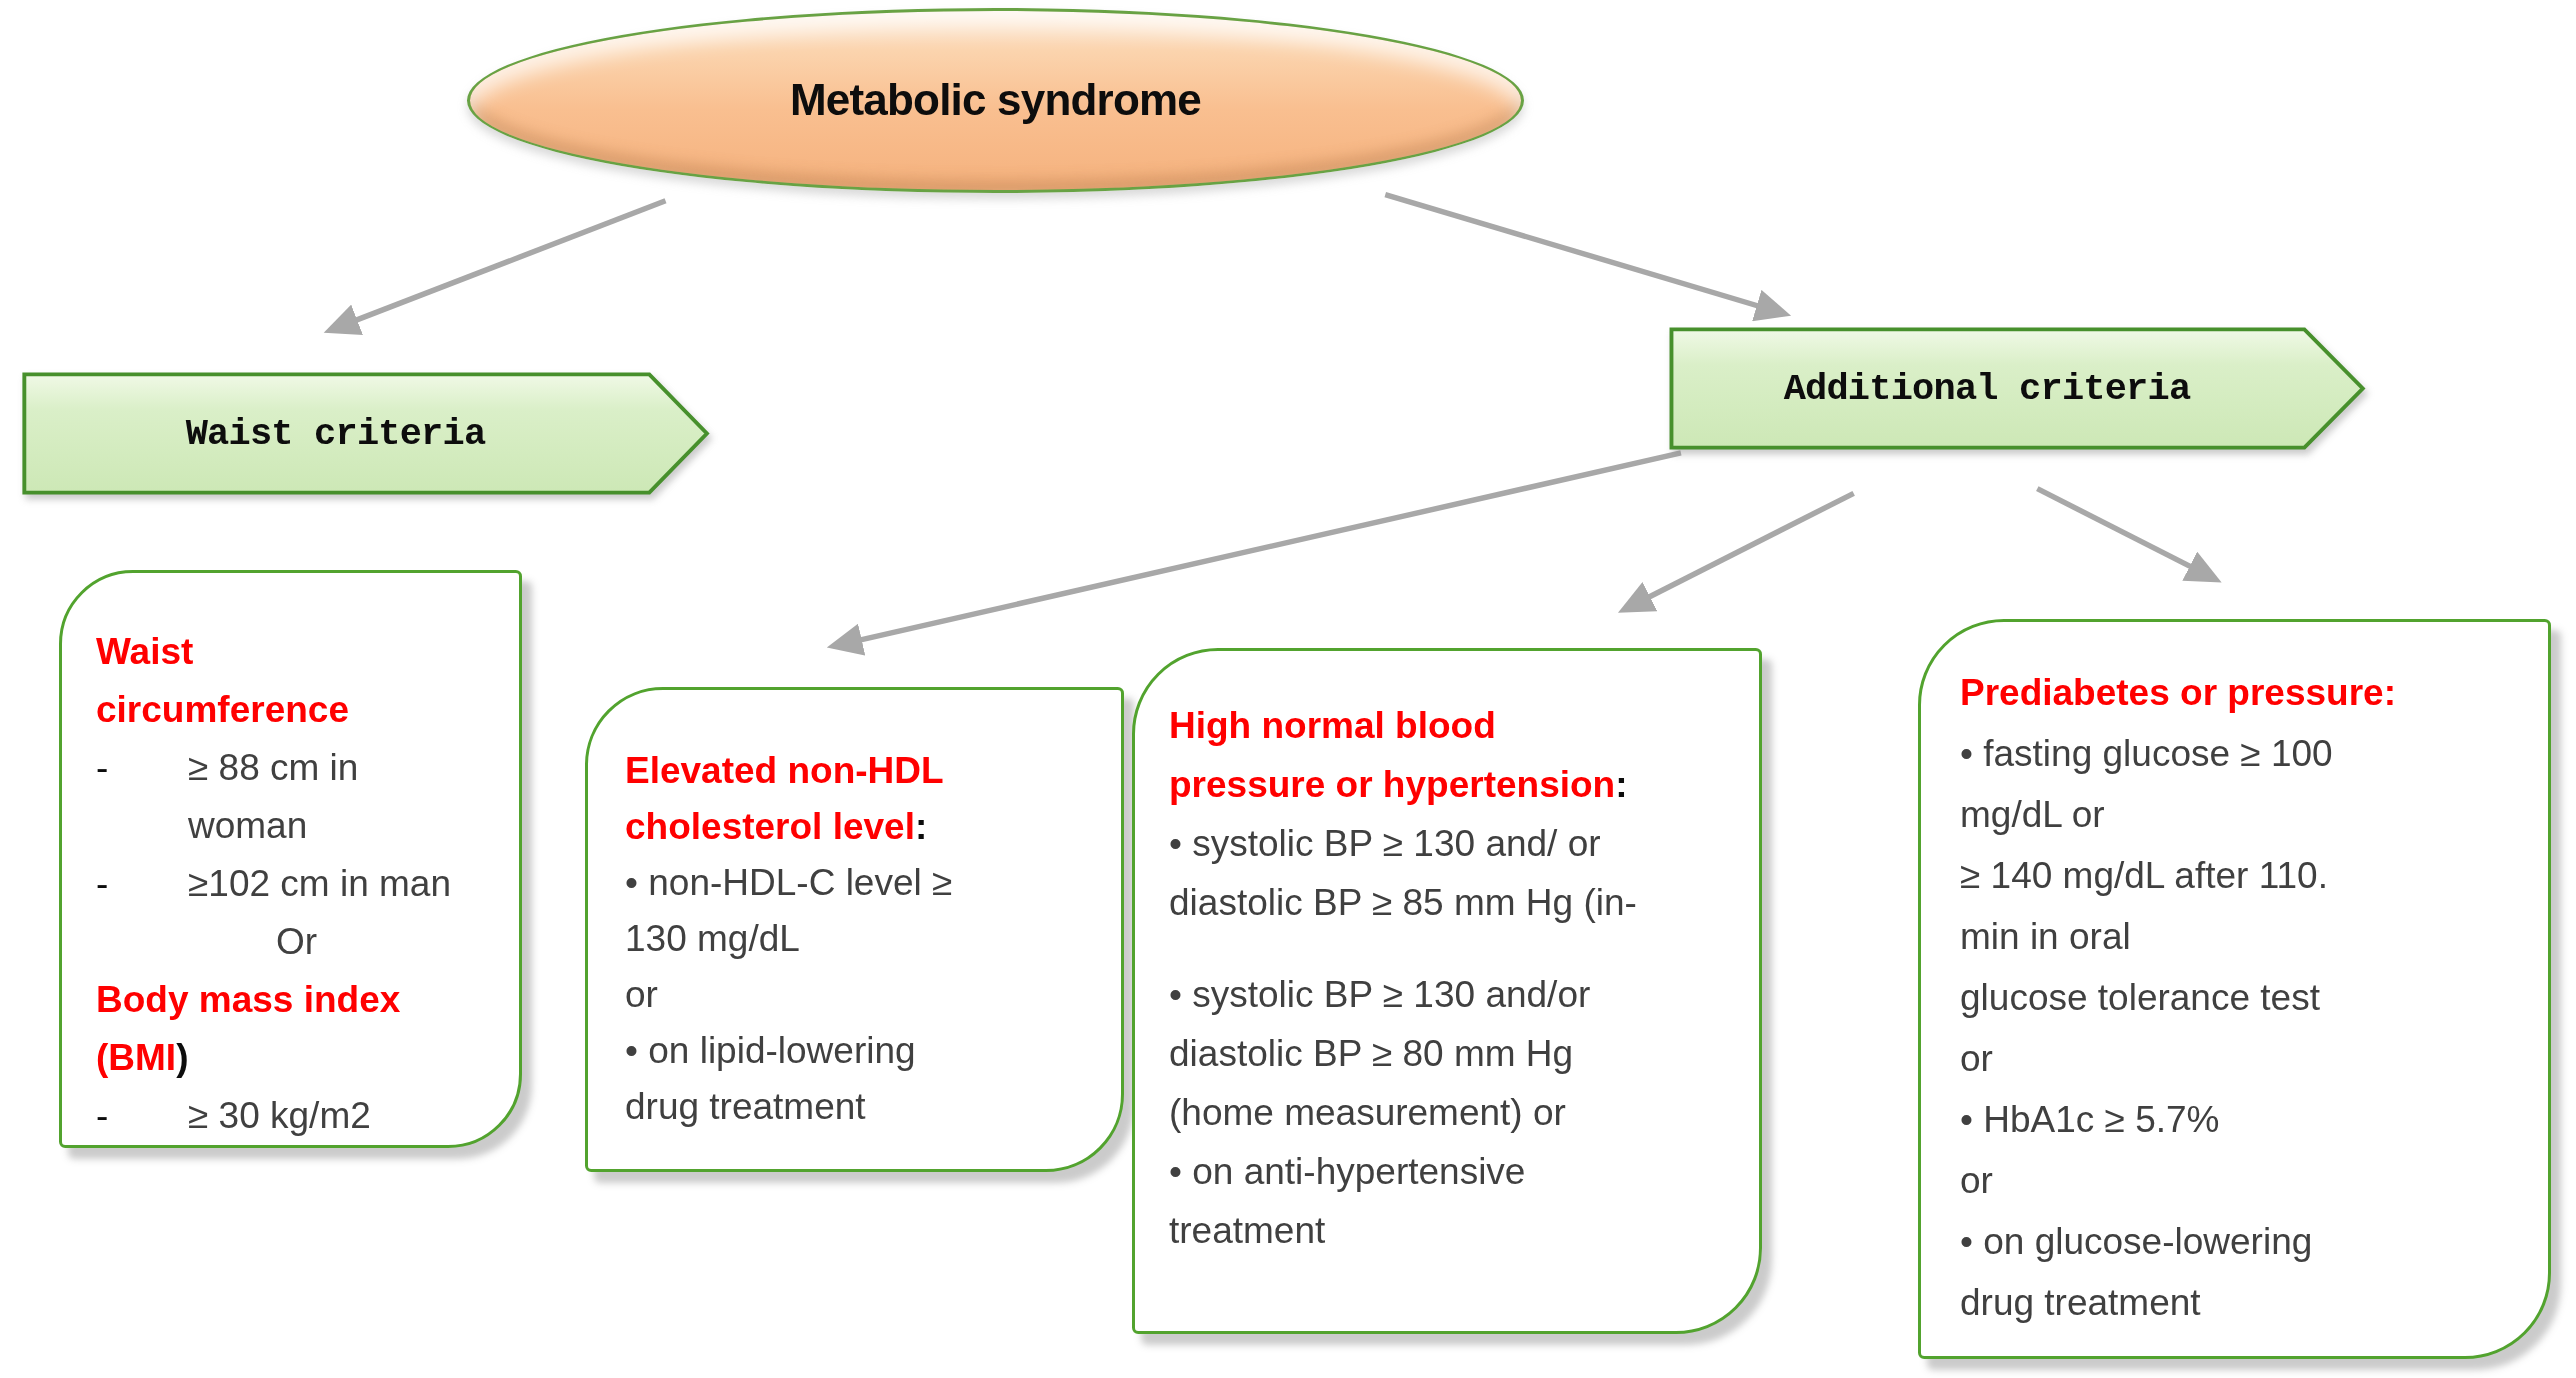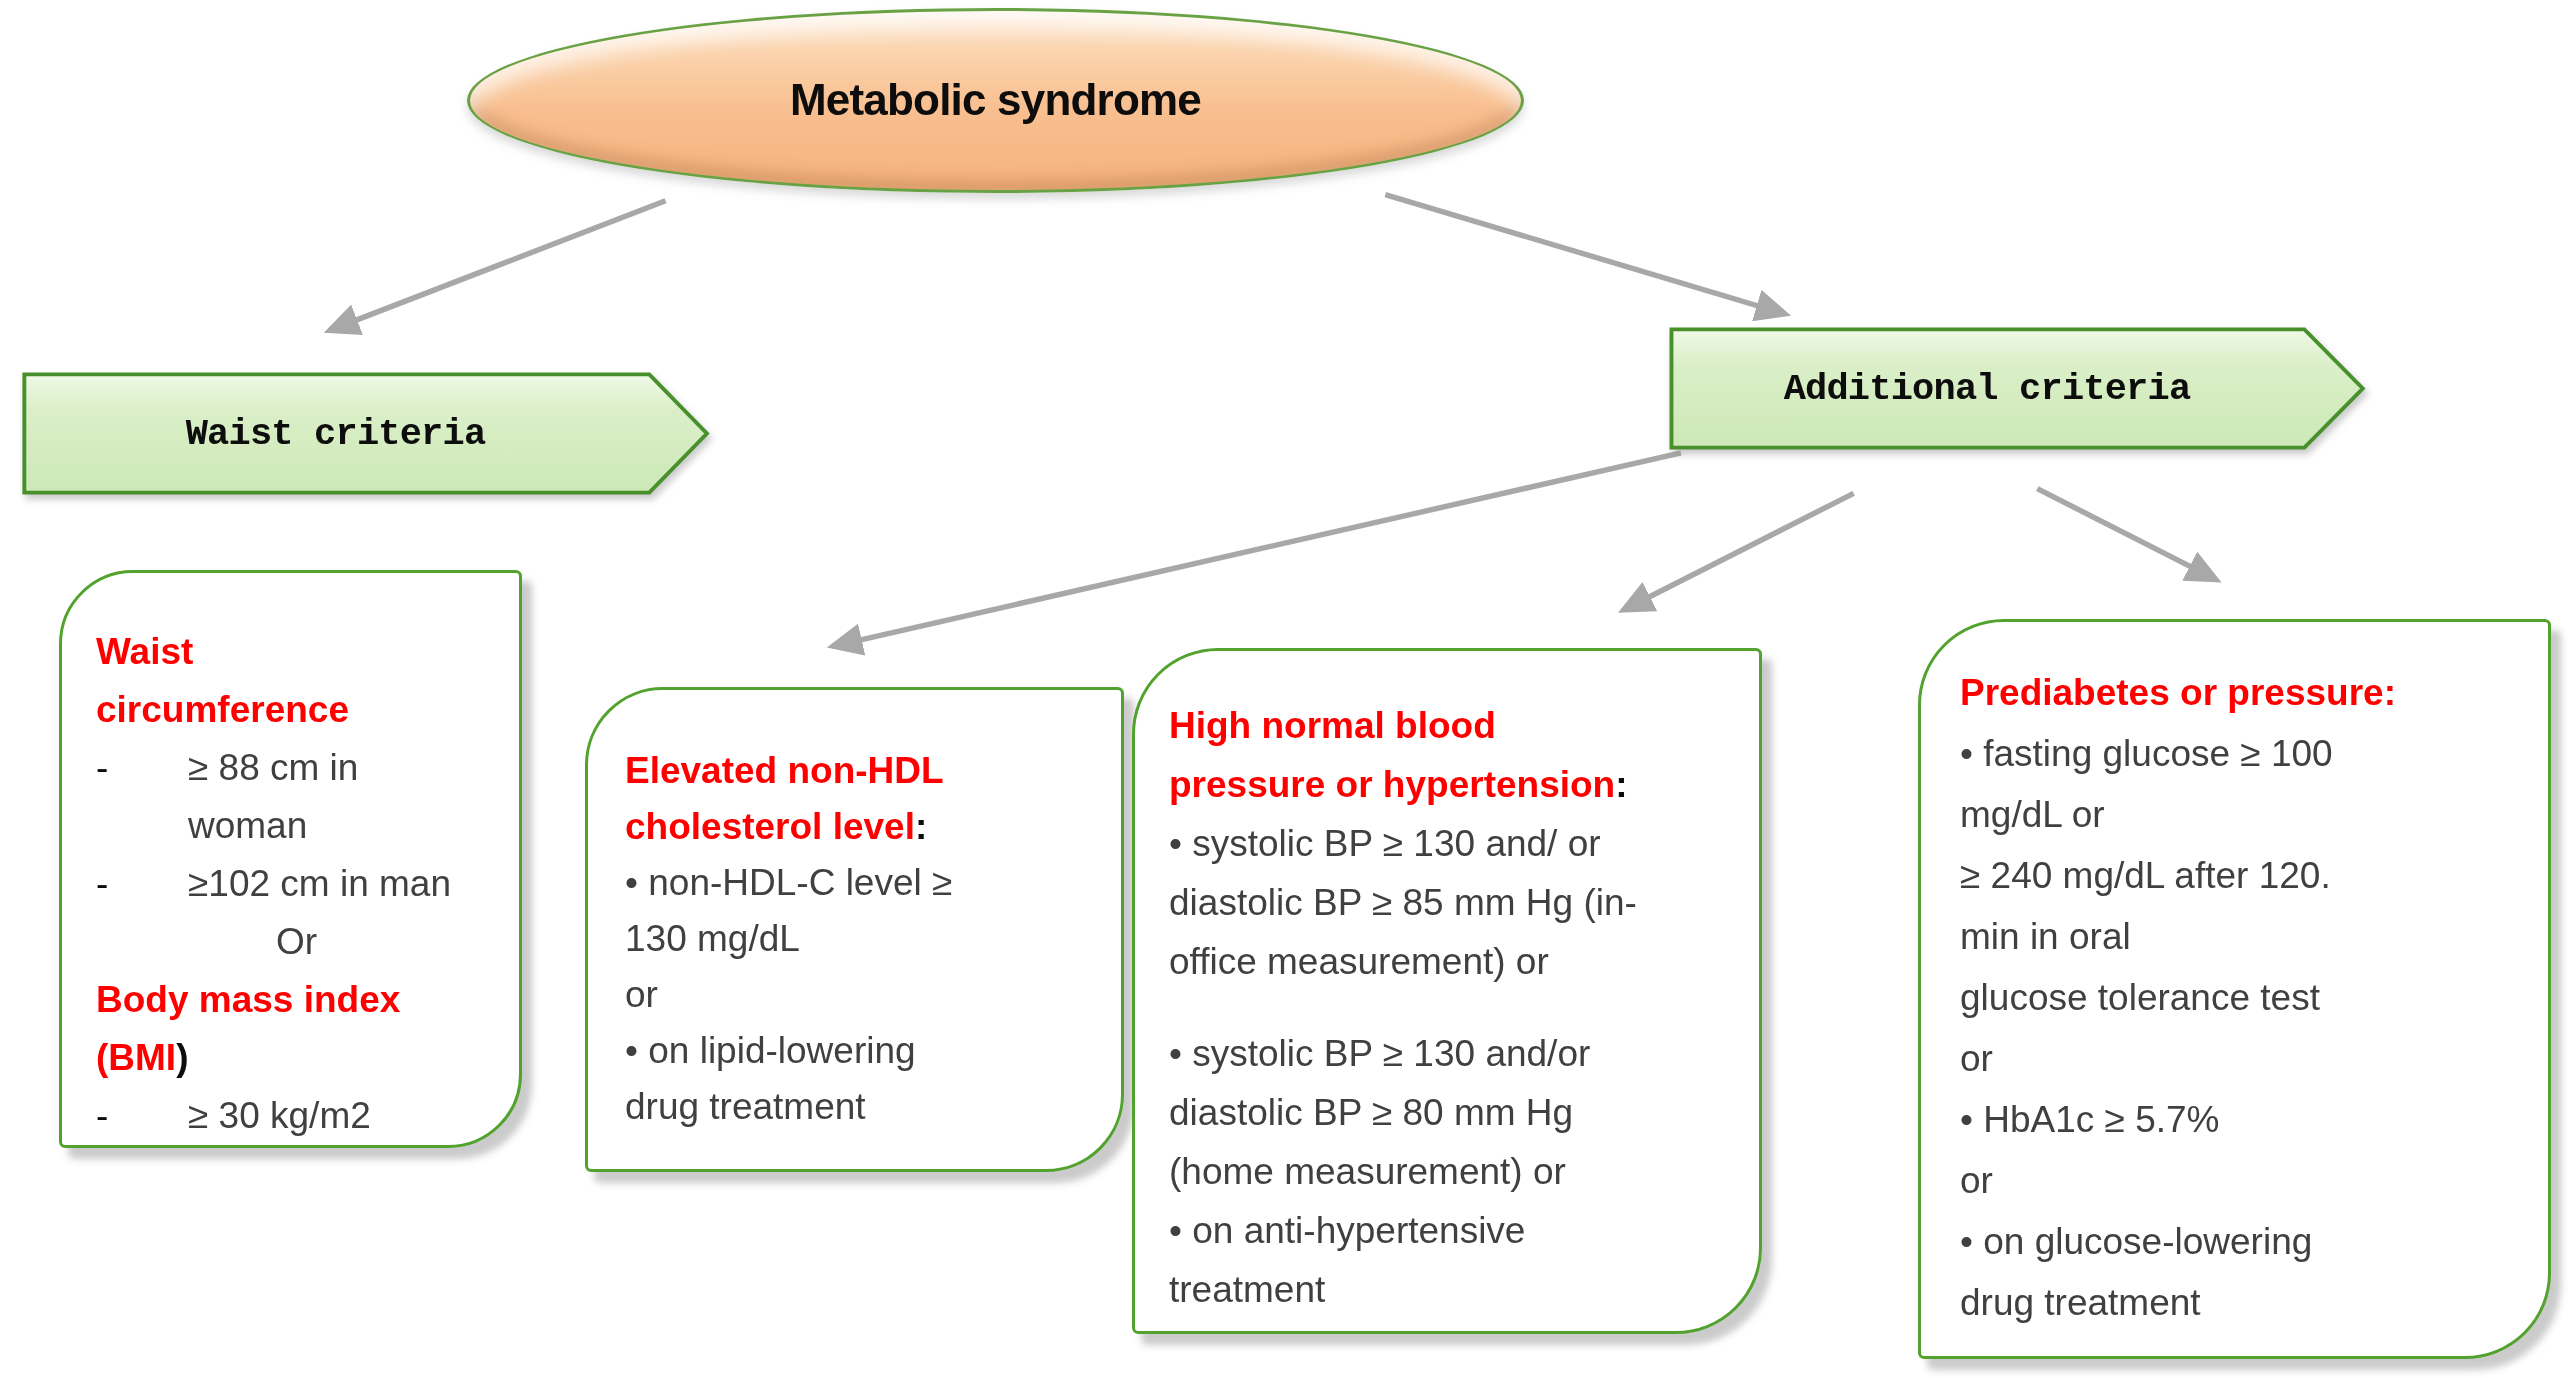--- a/index.html
+++ b/index.html
@@ -143,7 +143,7 @@
       <div class="line red"><span>Prediabetes or pressure:</span></div>
       <div class="line text"><span>• fasting glucose ≥ 100</span></div>
       <div class="line text"><span>mg/dL or</span></div>
-      <div class="line text"><span>≥ 240 mg/dL after 120.</span></div>
+      <div class="line text"><span>≥ 140 mg/dL after 110.</span></div>
       <div class="line text"><span>min in oral</span></div>
       <div class="line text"><span>glucose tolerance test</span></div>
       <div class="line text"><span>or</span></div>

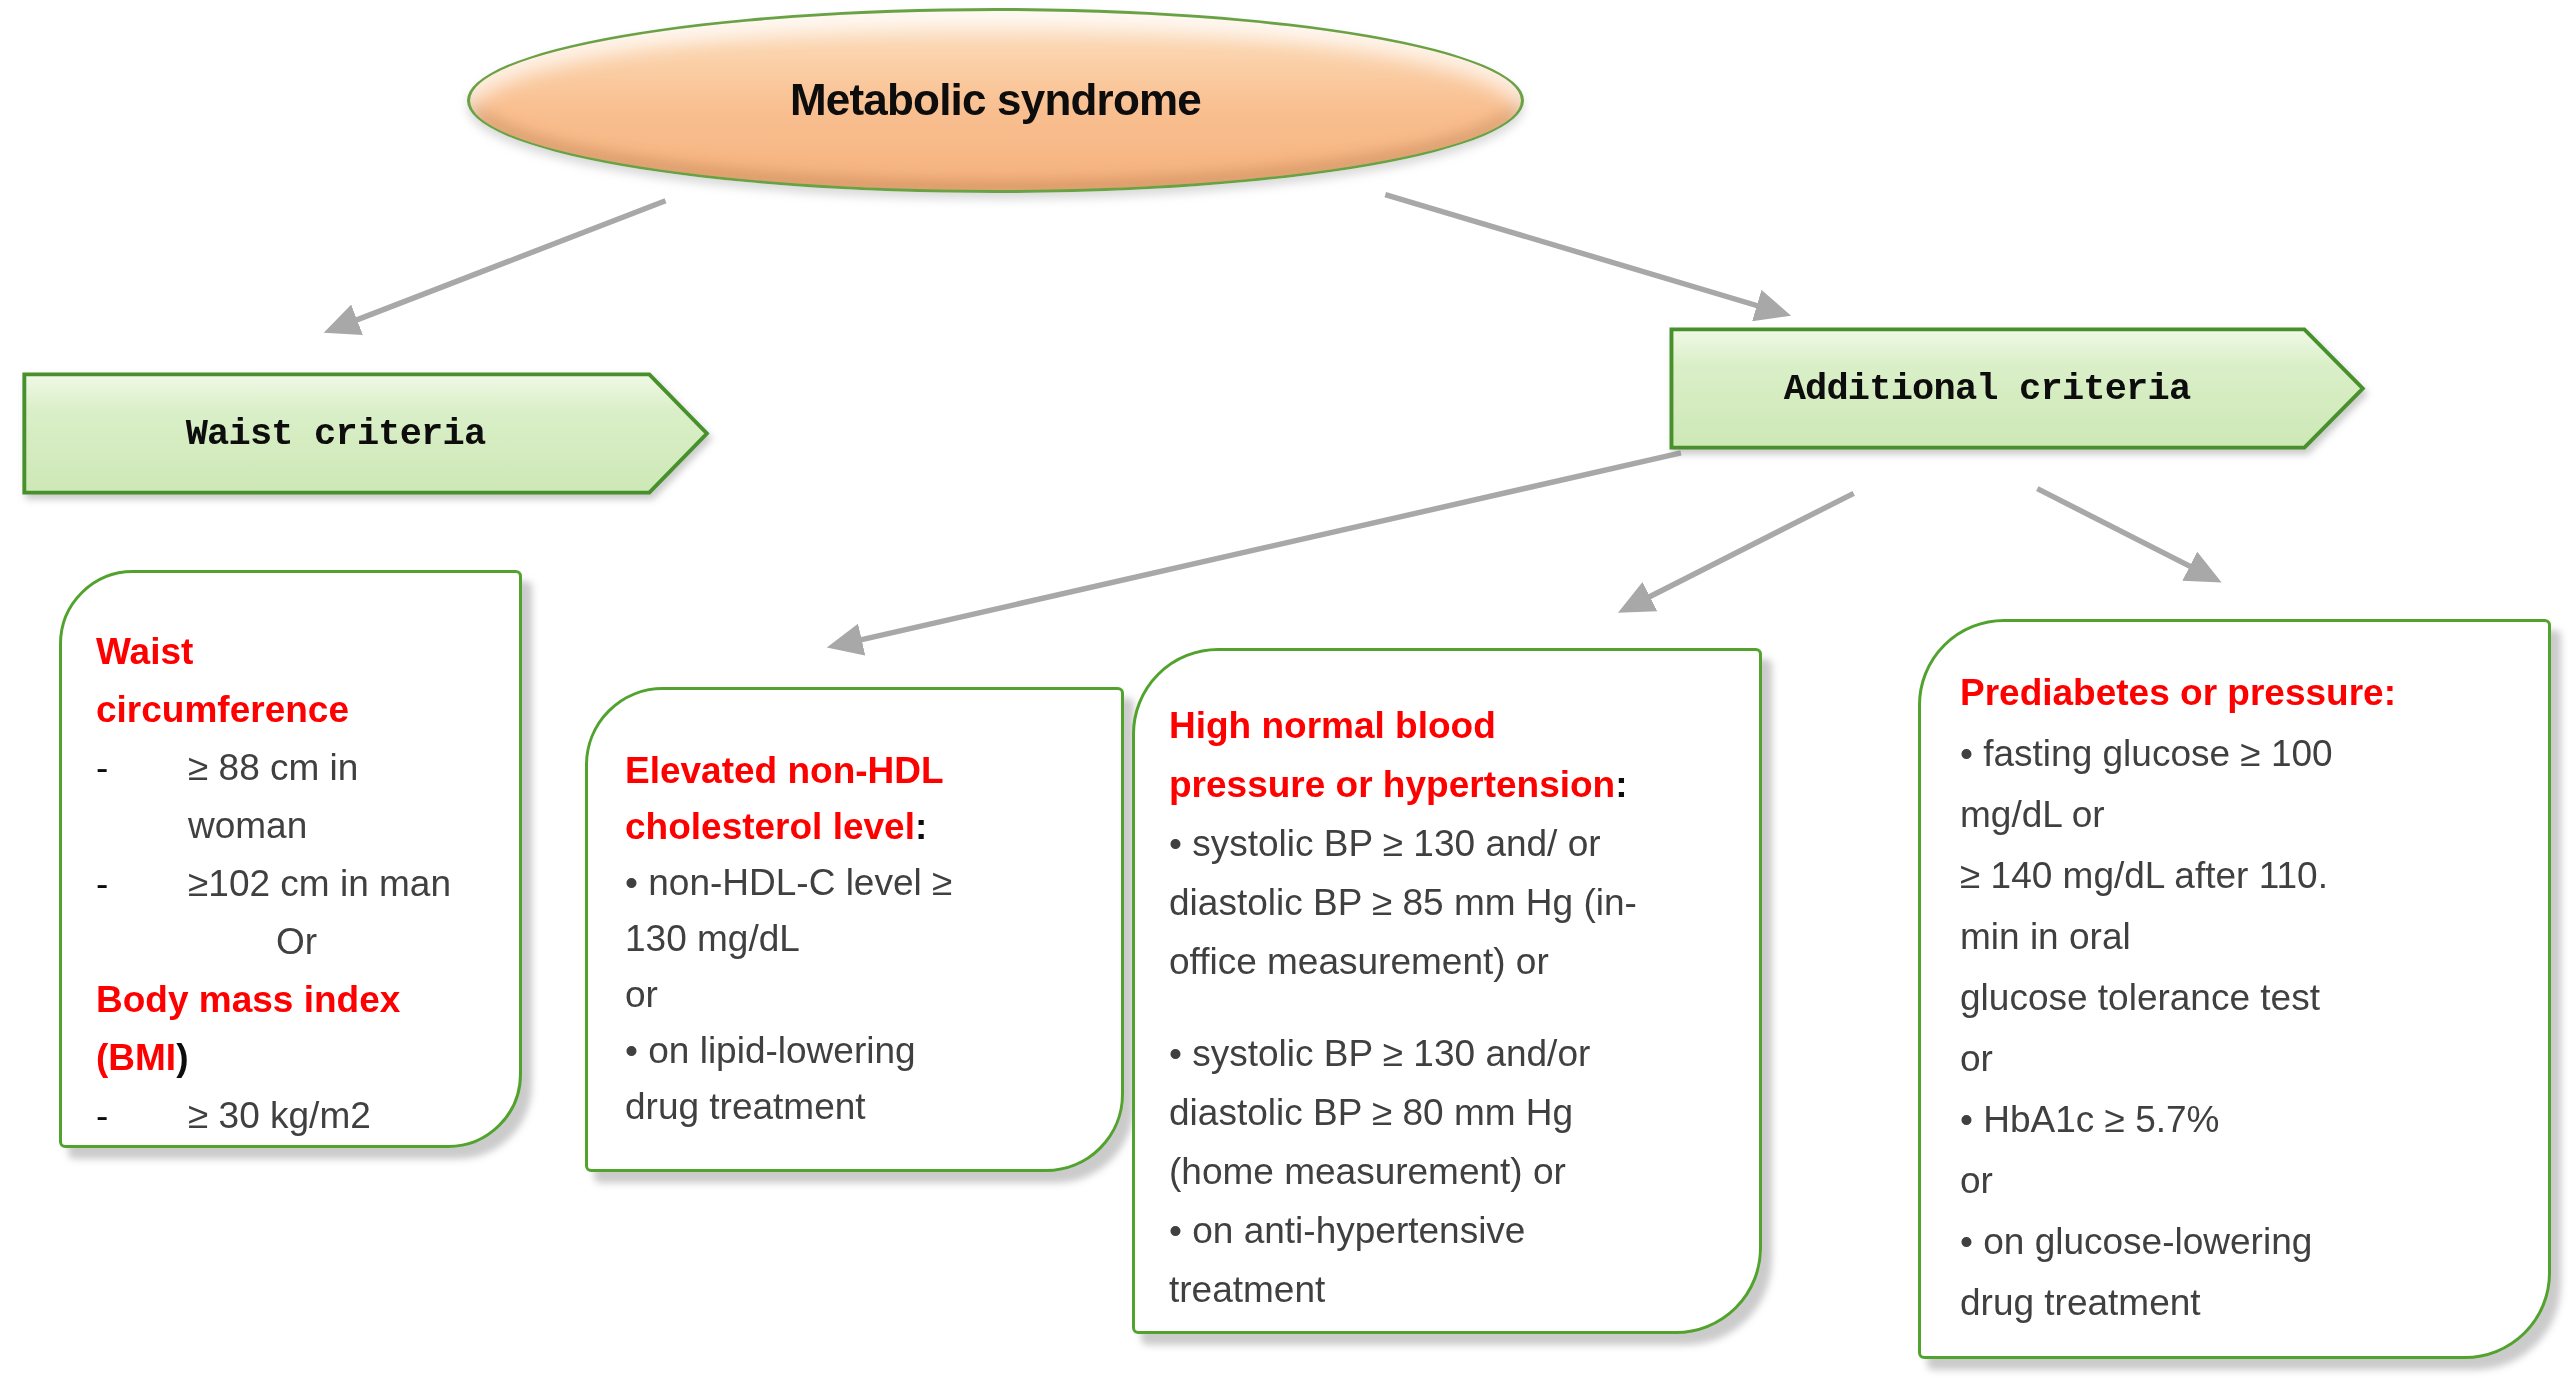--- a/index.html
+++ b/index.html
@@ -130,7 +130,6 @@
       <div class="line red"><span>pressure or hypertension</span><span class="tail">:</span></div>
       <div class="line text"><span>• systolic BP ≥ 130 and/ or</span></div>
       <div class="line text"><span>diastolic BP ≥ 85 mm Hg (in-</span></div>
-      <div class="line text"><span>office measurement) or</span></div>
       <div class="line spacer"><span></span></div>
       <div class="line text"><span>• systolic  BP ≥ 130 and/or</span></div>
       <div class="line text"><span>diastolic BP ≥ 80 mm Hg</span></div>

